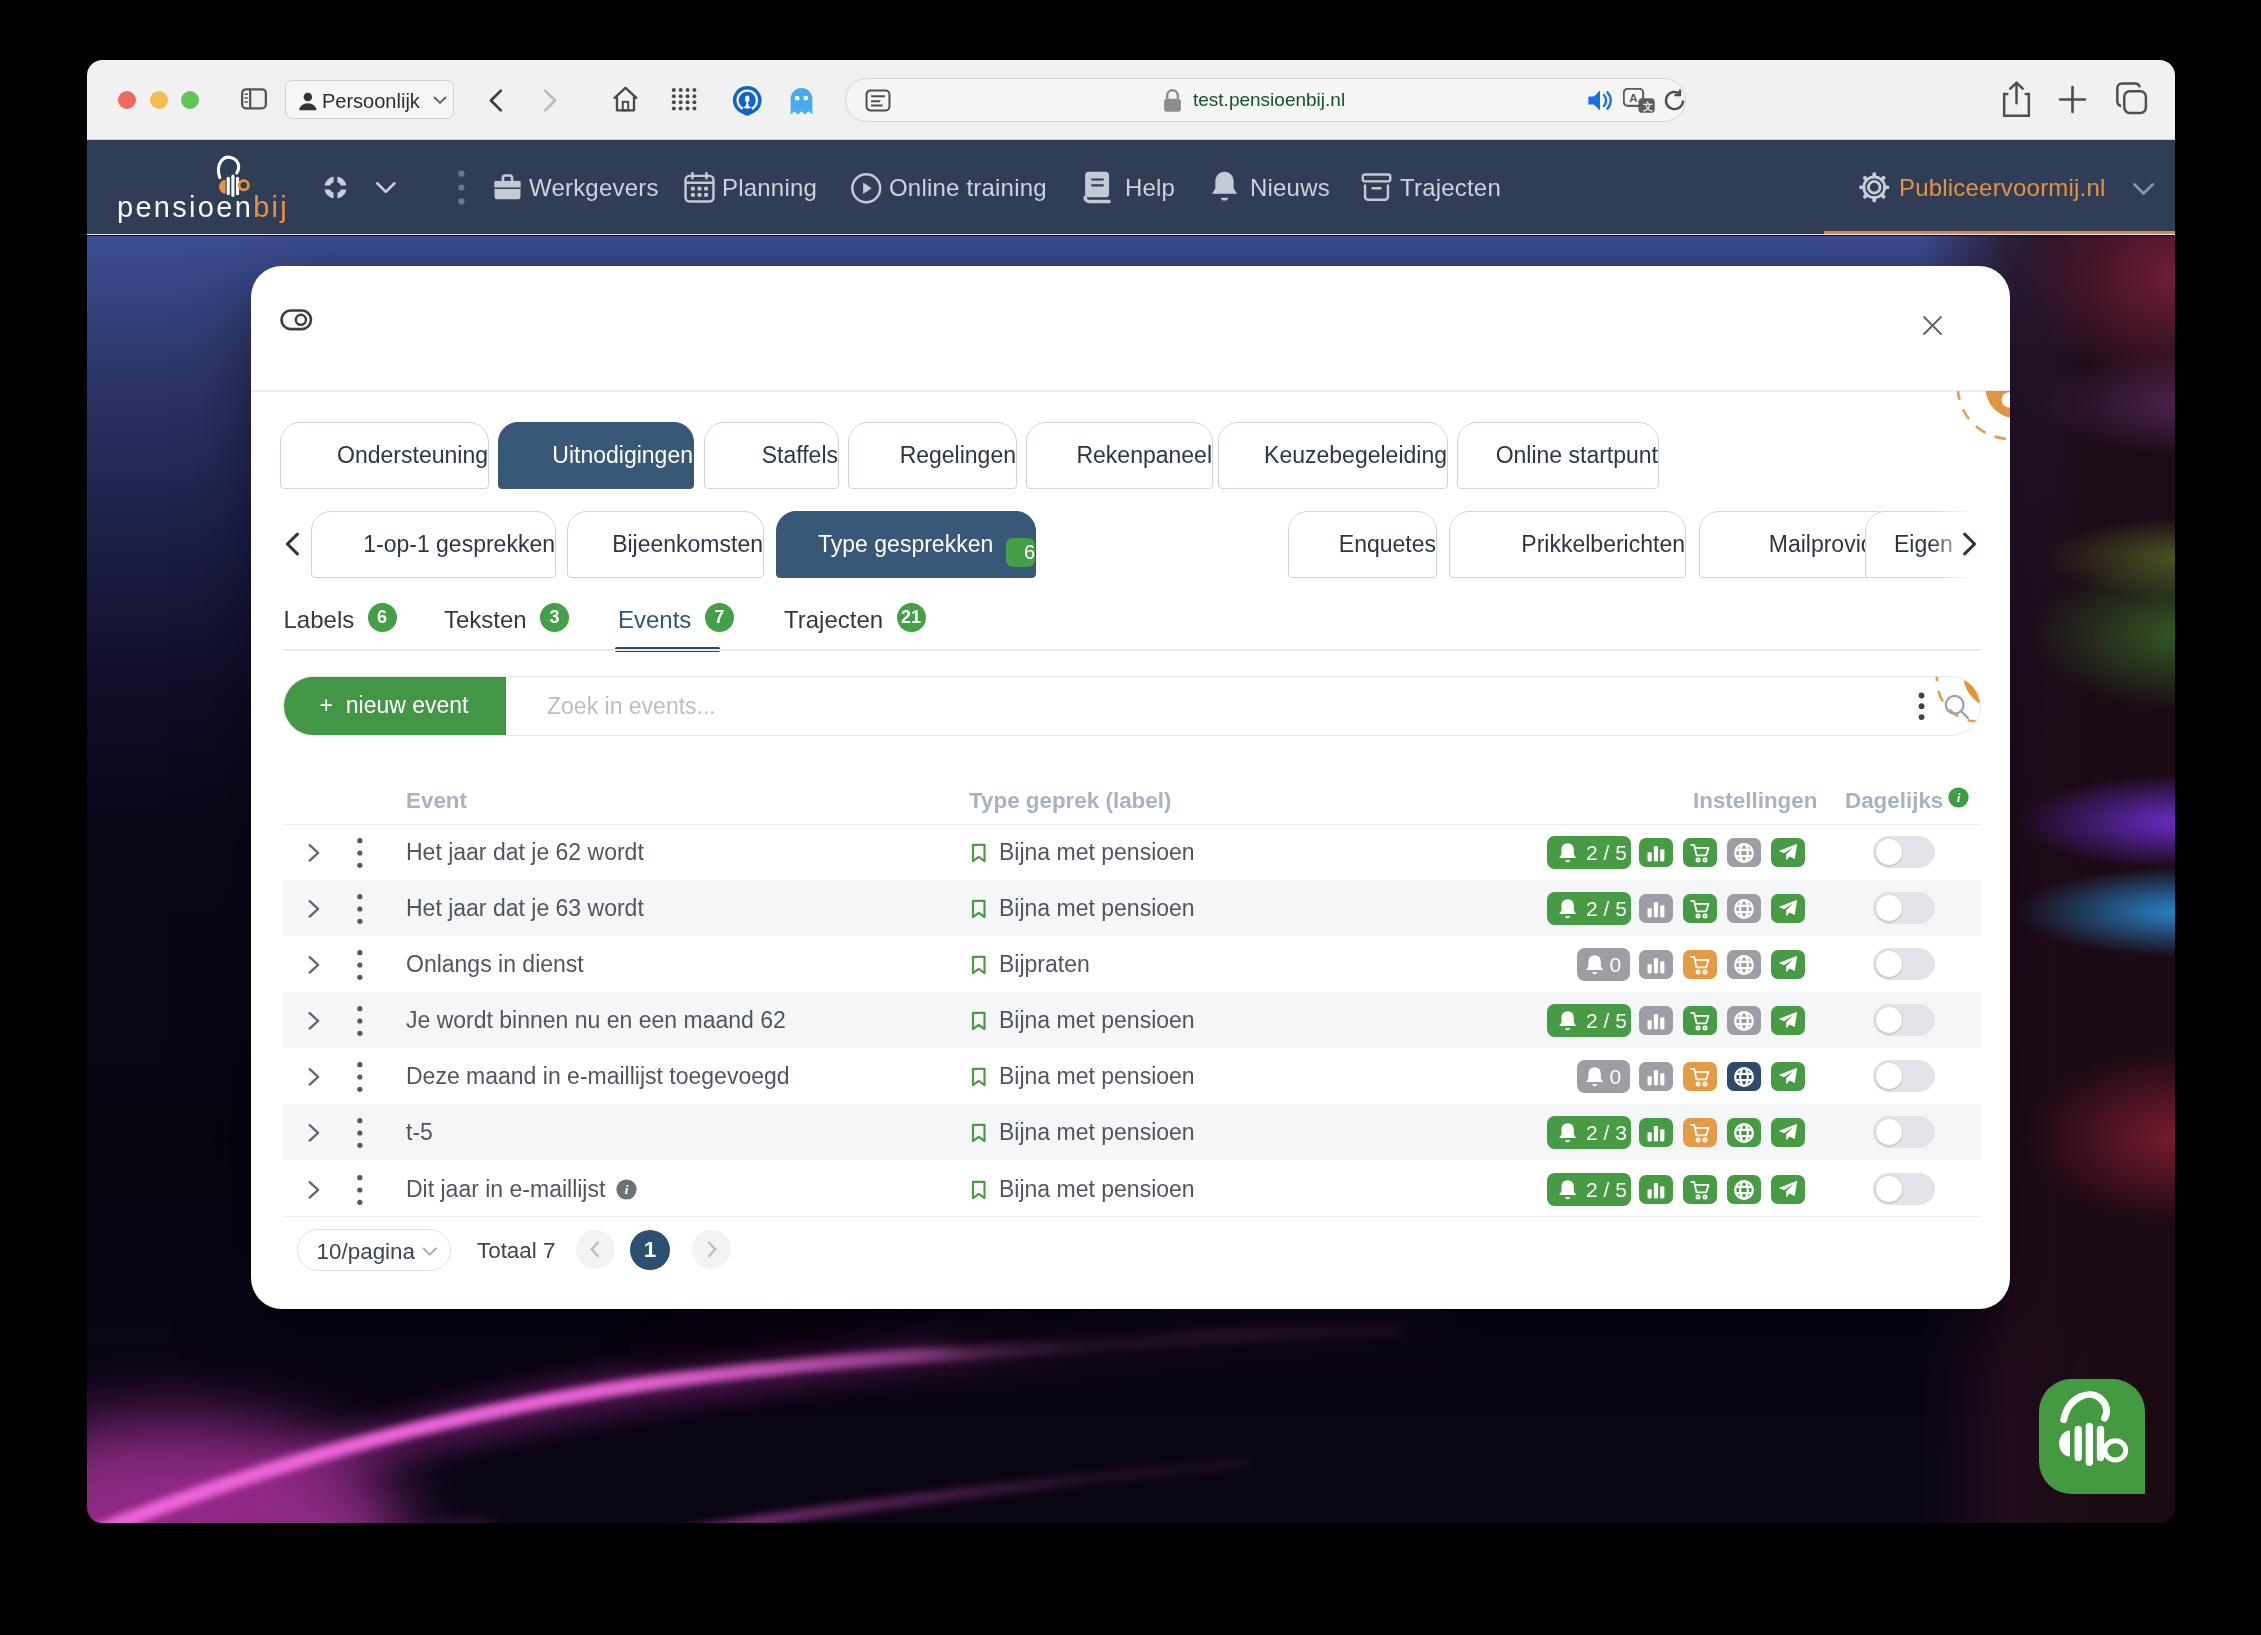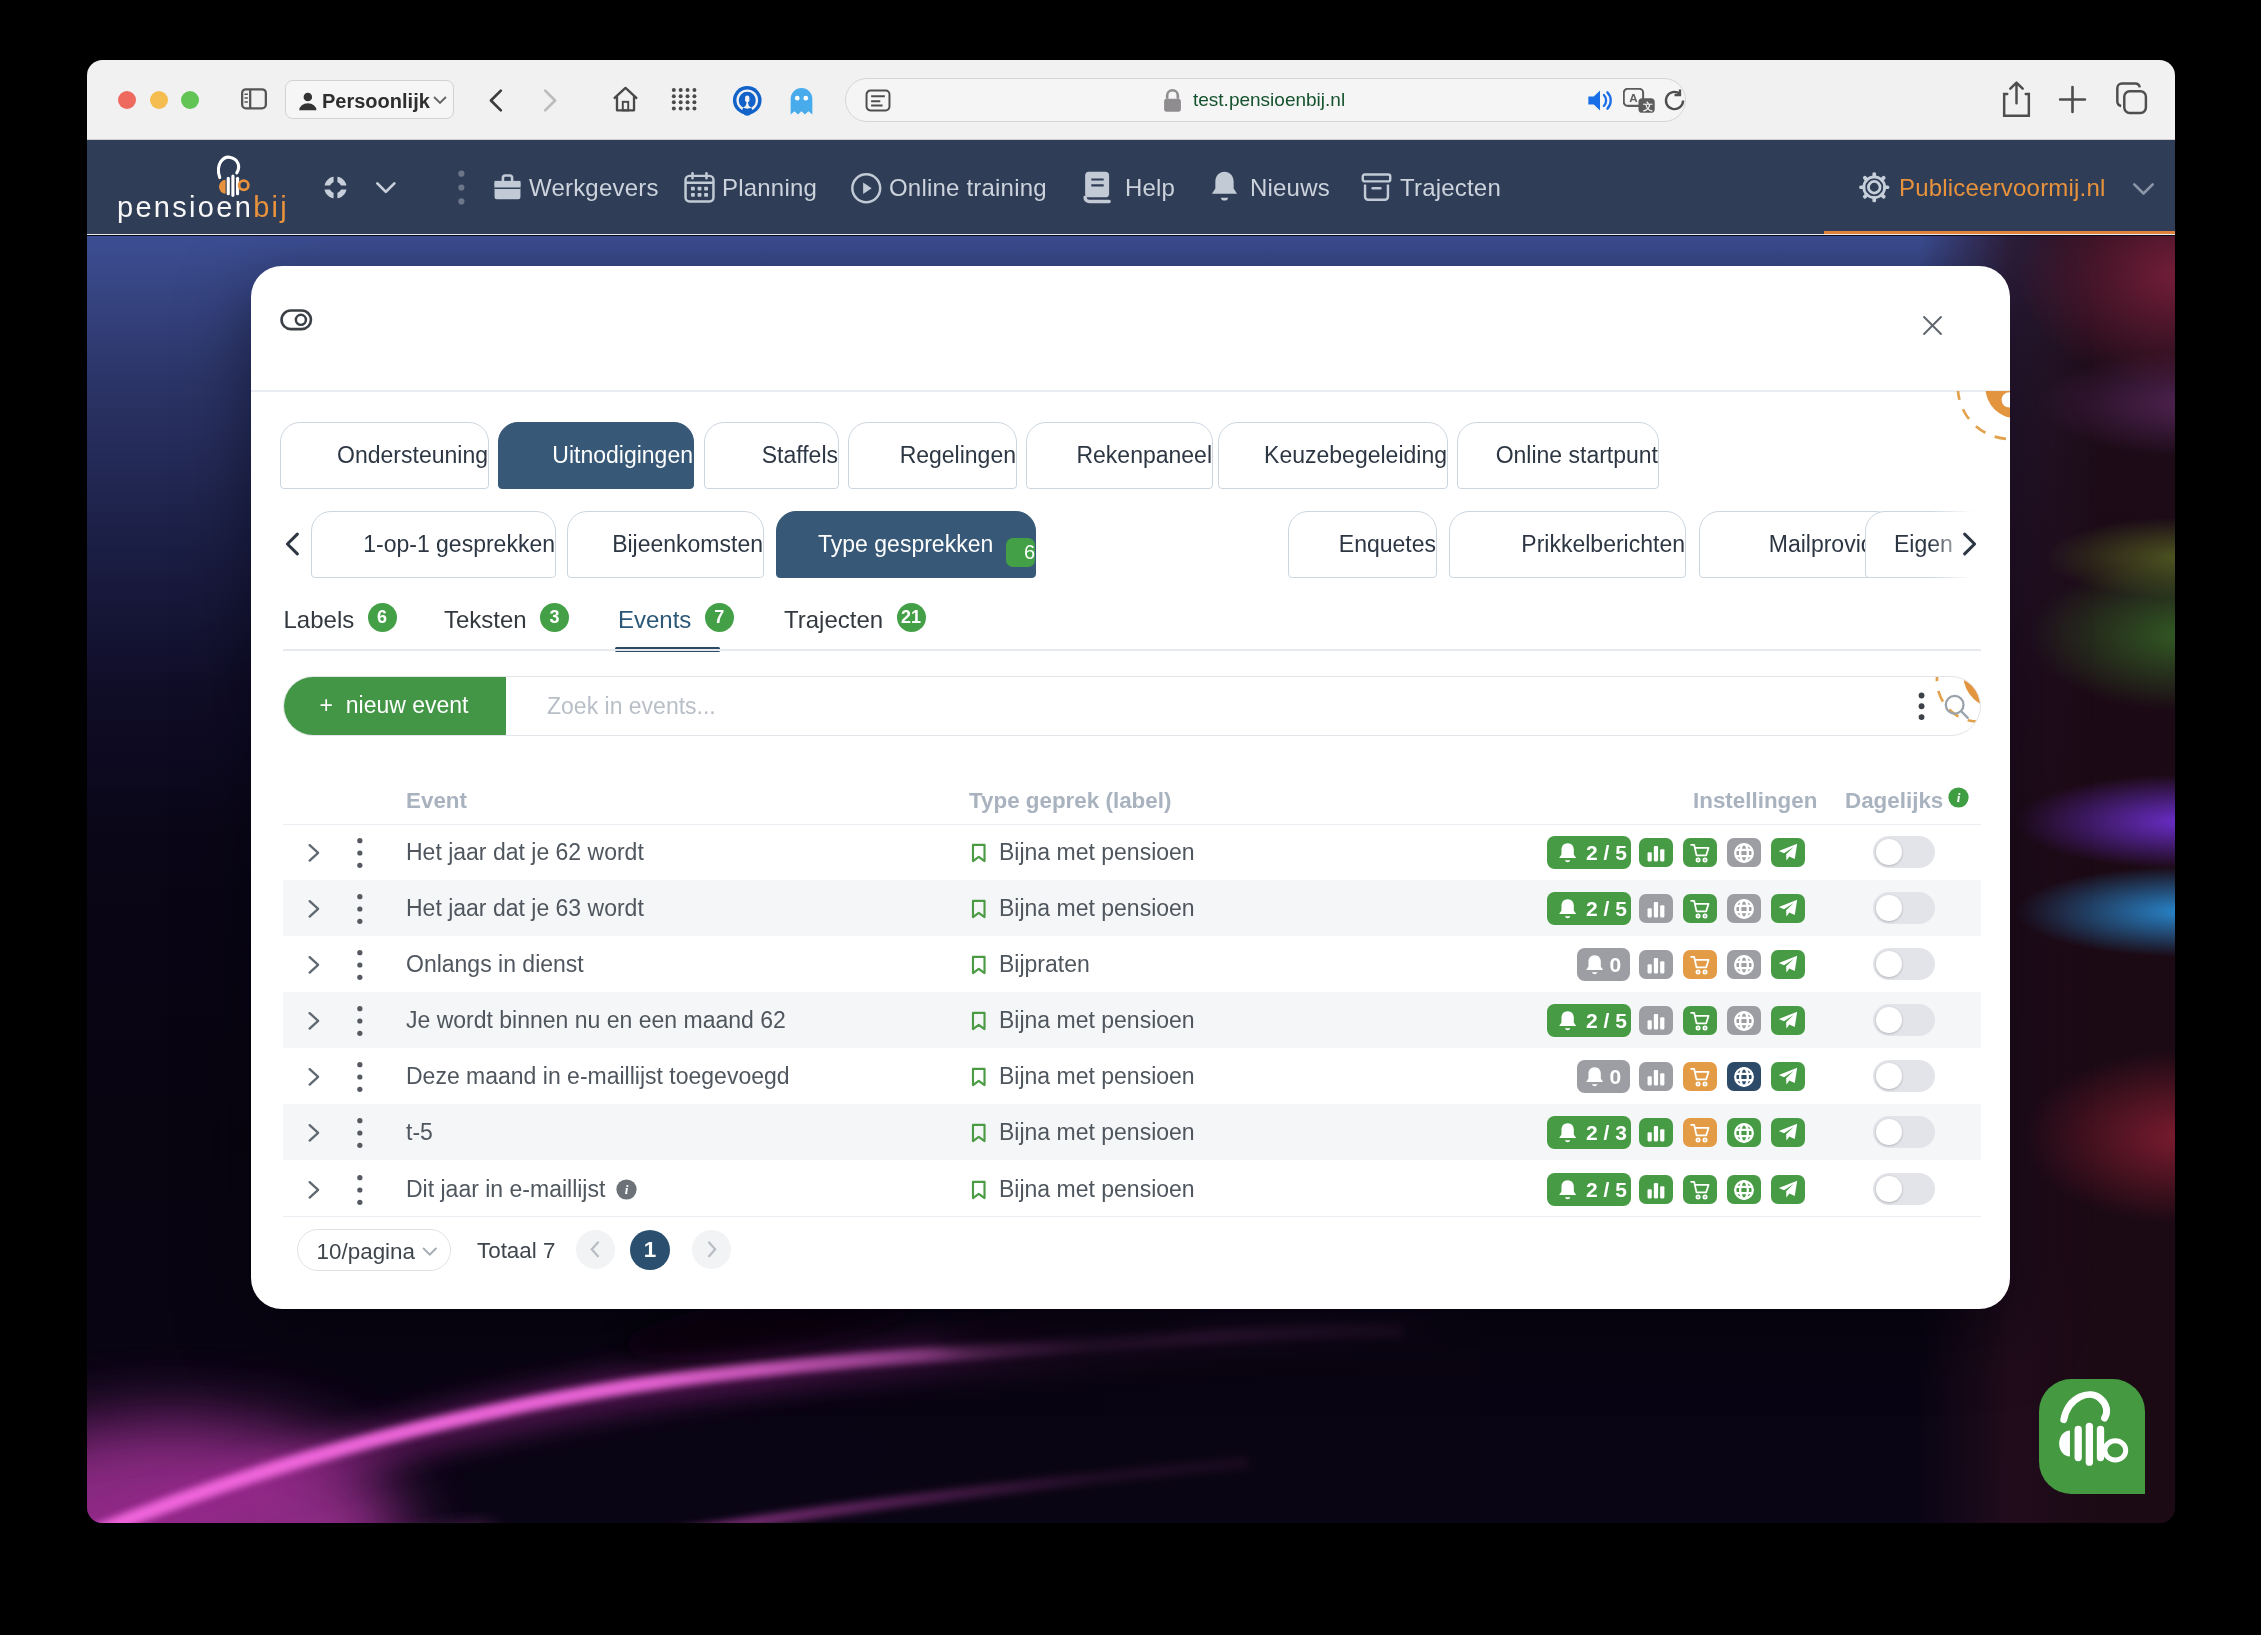--- a/index.html
+++ b/index.html
@@ -8,7 +8,7 @@
 .tb{position:absolute;left:0;top:0;width:2088px;height:80px;background:#f2f1f2;border-bottom:0.8px solid #cfcdcf}
 .dot{position:absolute;top:31px;width:18px;height:18px;border-radius:50%}
 .pill{position:absolute;left:198px;top:20px;width:169px;height:39px;border:1.2px solid #d2d0d2;border-radius:7.7px;background:#f7f6f7}
-.pill .ptxt{position:absolute;left:36px;top:9.3px;font-size:20px;font-weight:bold;color:#2e2e2e}
+.pill .ptxt{position:absolute;left:36px;top:9.3px;font-size:20px;font-weight:normal;color:#2e2e2e}
 .abar{position:absolute;left:758px;top:18px;width:841px;height:44px;border:1.2px solid #d6d4d6;border-radius:22.4px;background:#f6f5f6}
 .atxt{position:absolute;left:347px;top:10px;font-size:19px;color:#14532d}
 .tbi{position:absolute;top:25.5px;color:#535353}

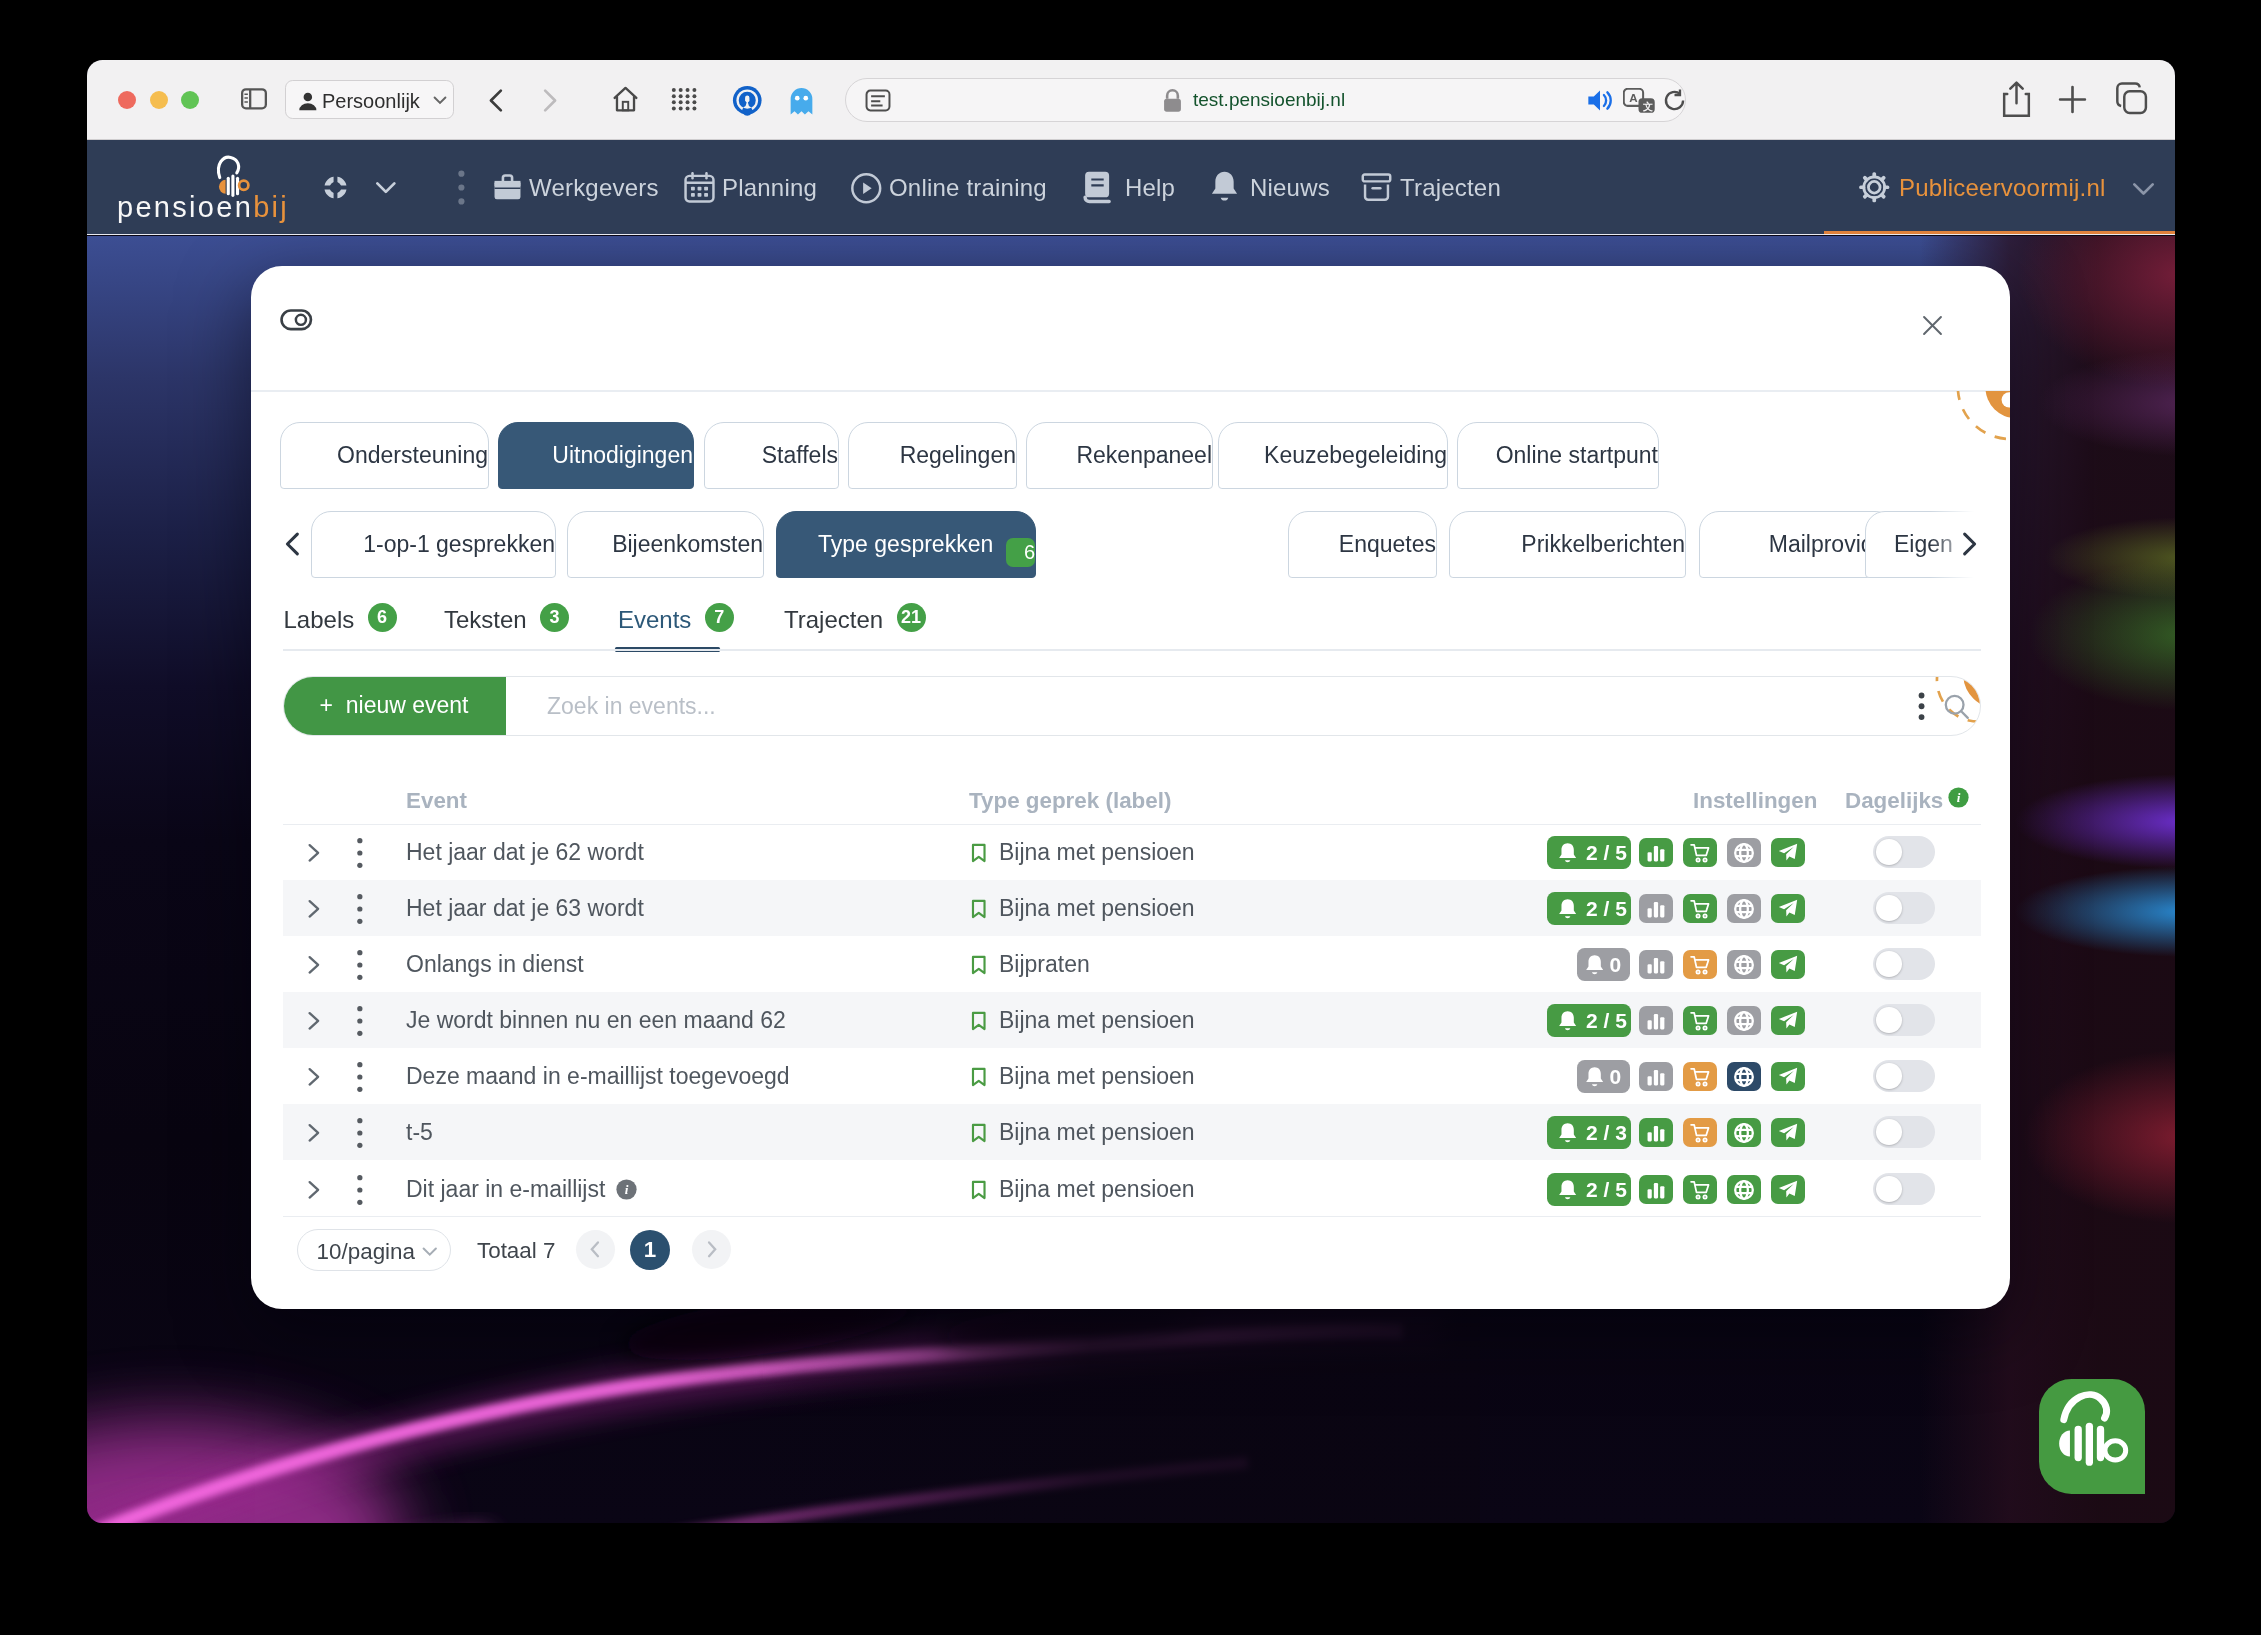--- a/index.html
+++ b/index.html
@@ -51,7 +51,7 @@
 .row{position:absolute;left:32px;width:1698px;height:56px;font-size:23px;color:#4f565e}
 .rowg{background:#f5f6f8}
 .rdiv{position:absolute;left:32px;width:1698px;height:1.2px;background:#eaedf1}
-.bpill{position:absolute;top:12.4px;height:32.5px;border-radius:7.7px;color:#fff;font-size:21px;font-weight:bold;text-align:center}
+.bpill{position:absolute;top:12.4px;height:32.5px;border-radius:7.7px;color:#fff;font-size:21px;font-weight:normal;text-align:center}
 .ibtn{position:absolute;top:14px;width:34px;height:29px;border-radius:7px}
 .ibtn svg{position:absolute;left:50%;top:50%;transform:translate(-50%,-50%)}
 .grn{background:#479b44}

